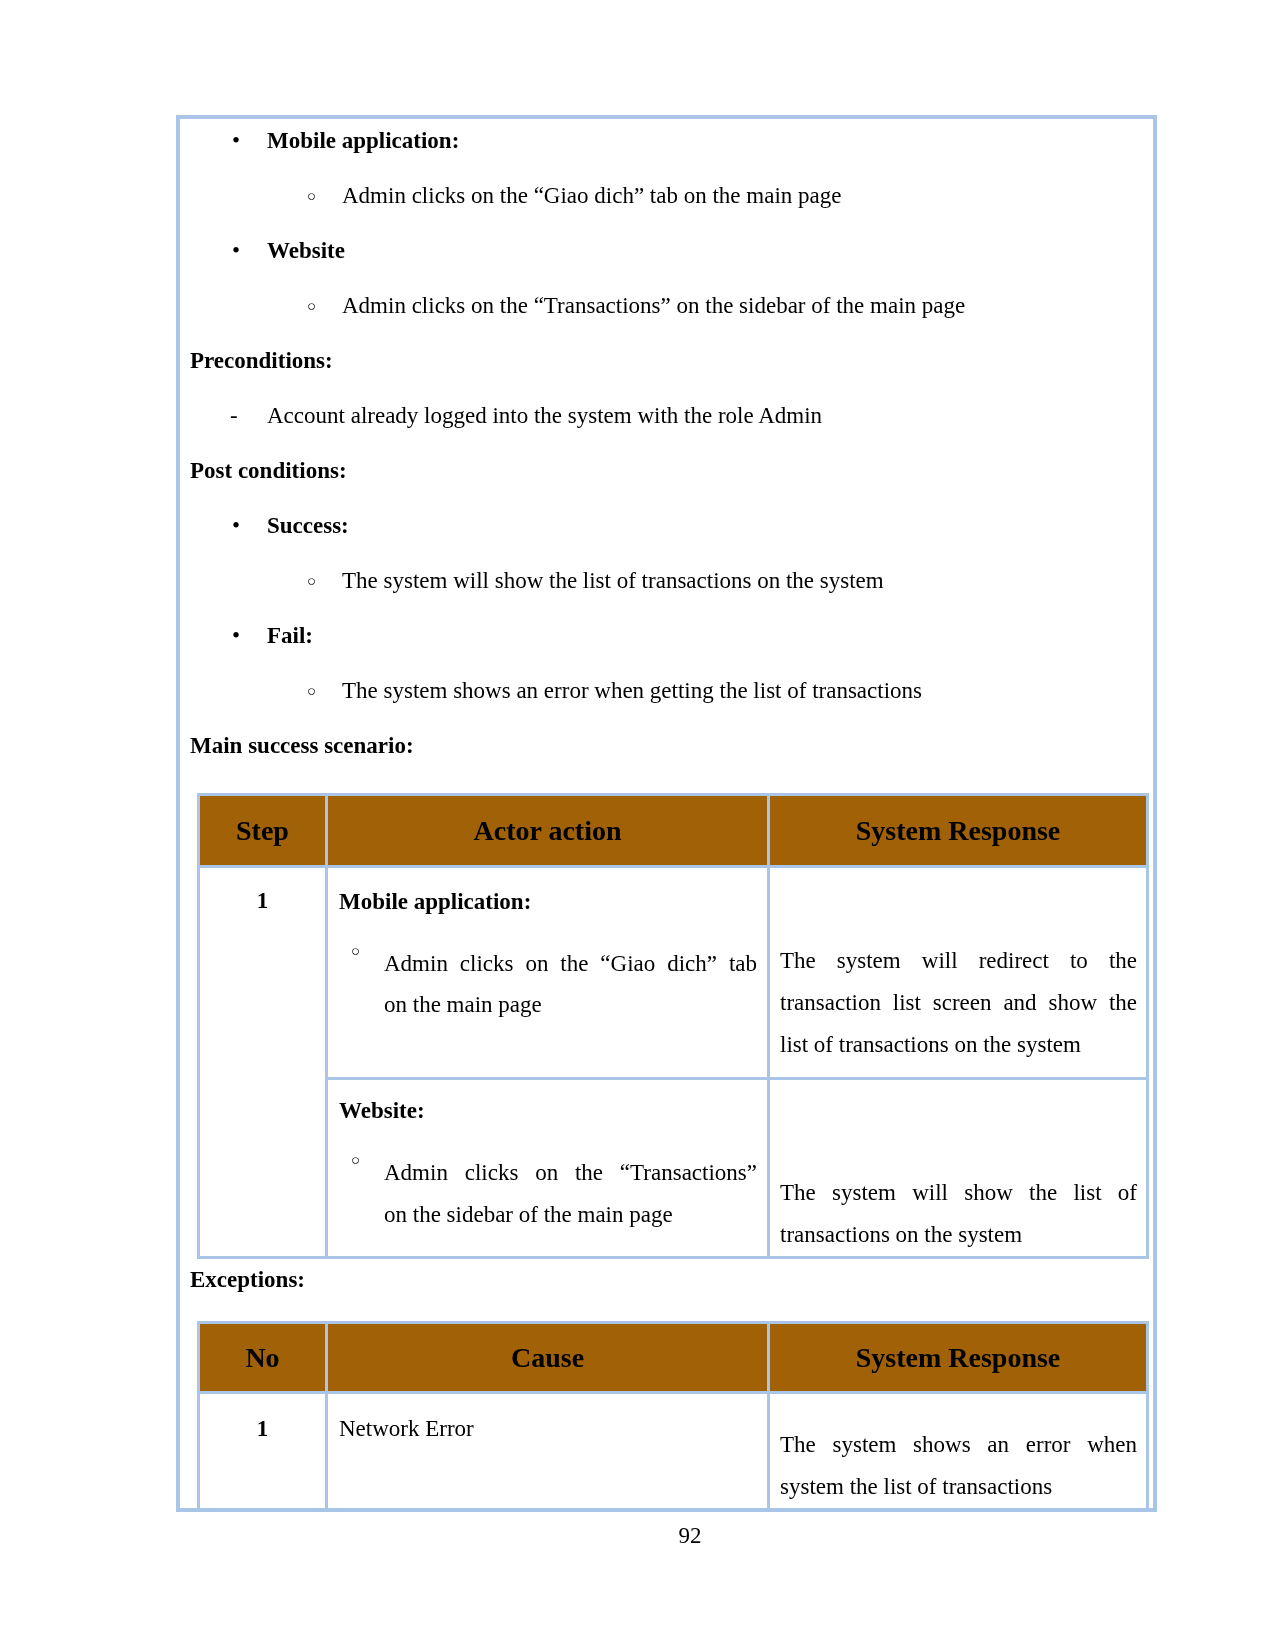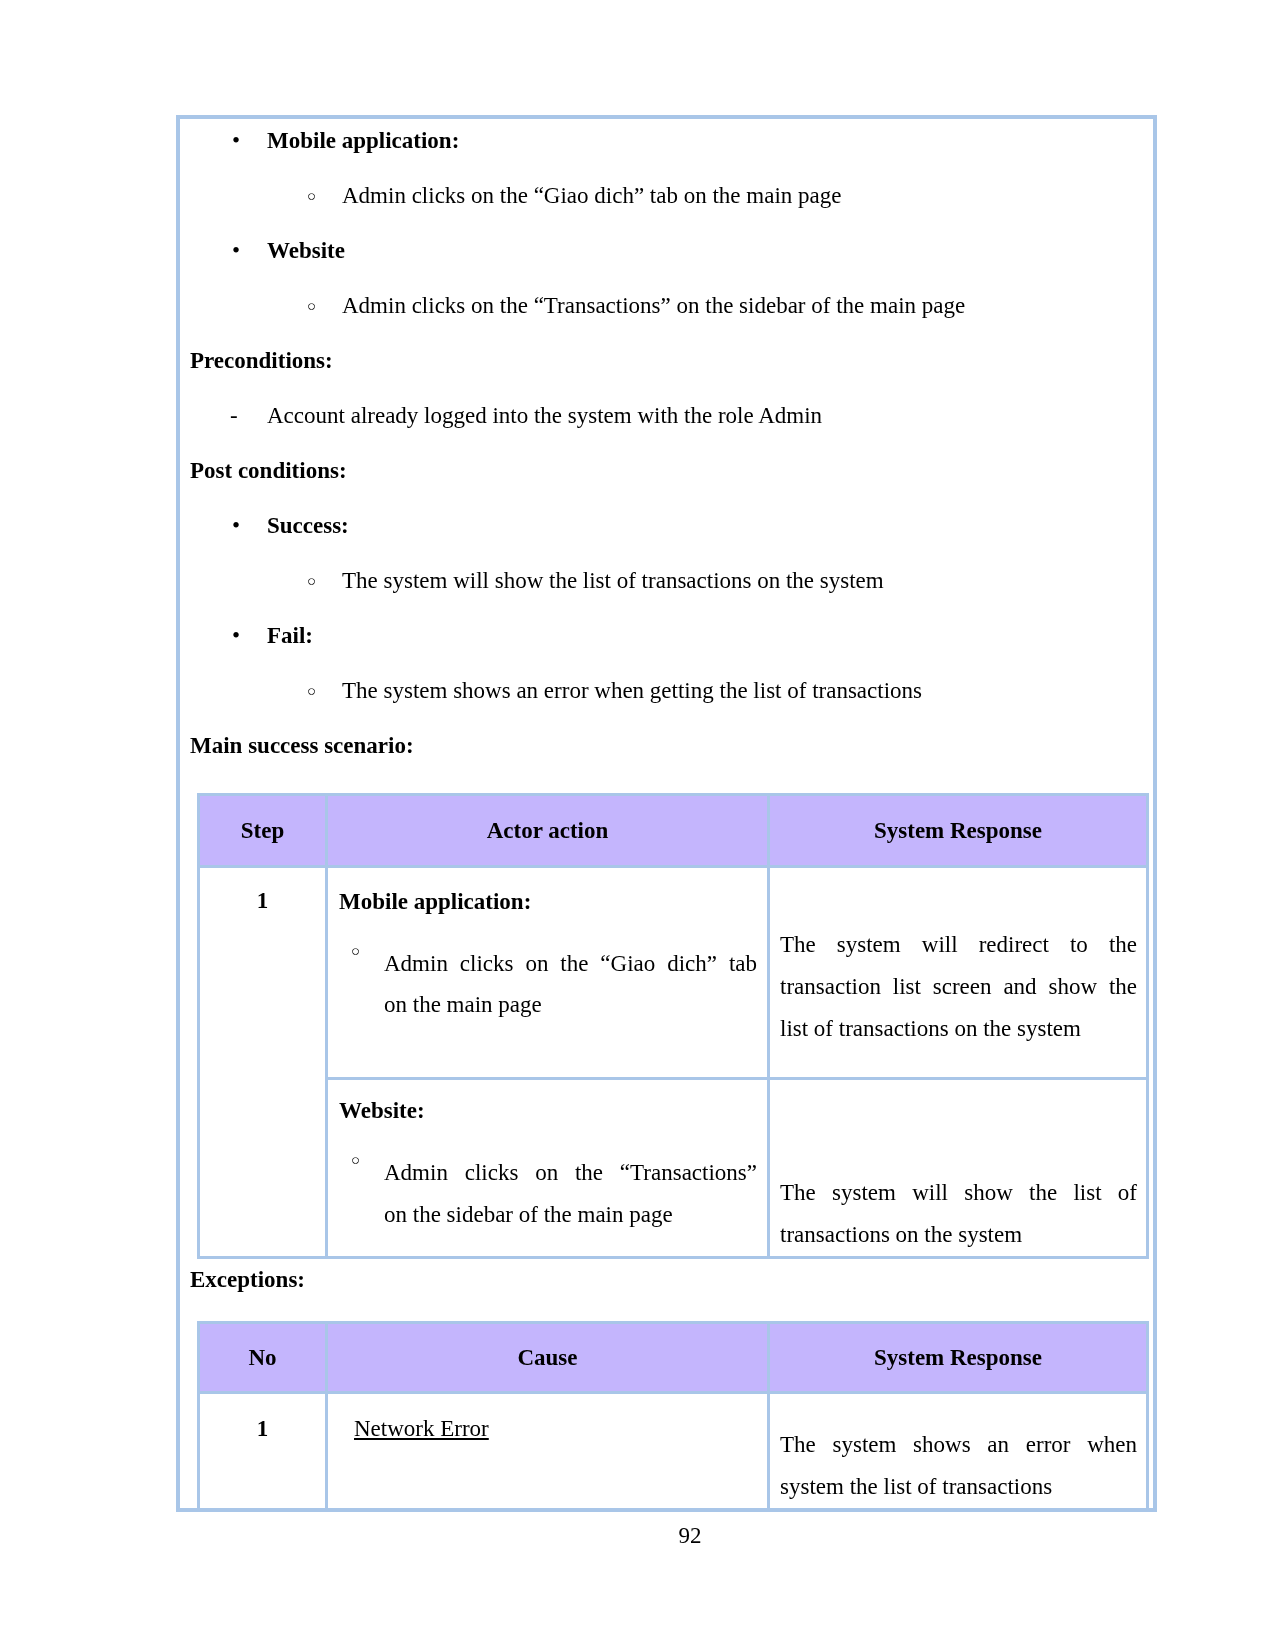--- a/index.html
+++ b/index.html
@@ -21,7 +21,7 @@
   .bdash .mk{width:37px;flex:none;}
   table{border-collapse:collapse;table-layout:fixed;margin-left:21px;width:949px;}
   td,th{border:3px solid #A9C6E8;box-sizing:border-box;padding:0;vertical-align:top;}
-  th{background:#c4b5fd;font-weight:bold;text-align:center;vertical-align:middle;font-size:23px;}
+  th{background:#a16207;font-weight:bold;text-align:center;vertical-align:middle;font-size:28px;}
   .t1{margin-top:33px;}
   .t1 .hrow{height:72px;}
   .t1 .r1{height:212px;}

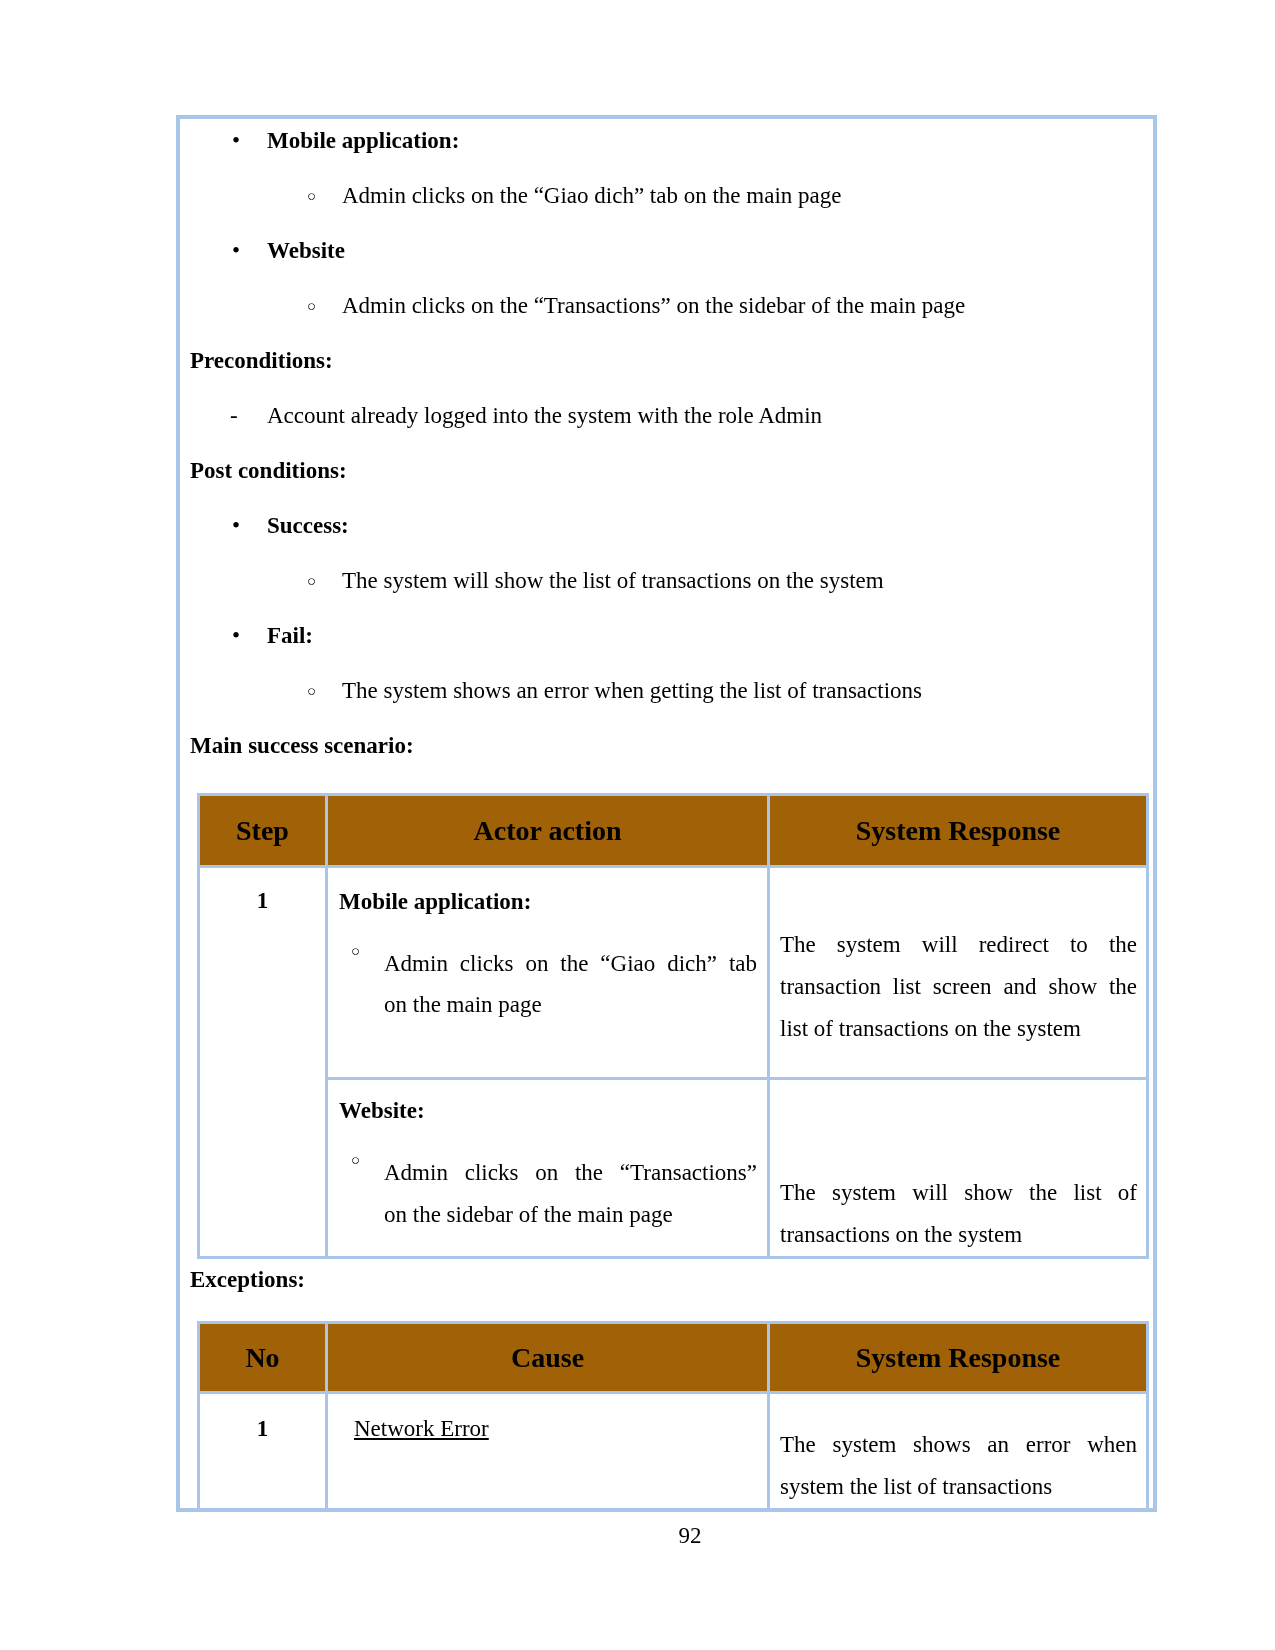--- a/index.html
+++ b/index.html
@@ -32,7 +32,7 @@
   .step-cell{text-align:center;padding-top:20px;font-weight:bold;}
   .cell-pad{padding:20px 10px 0 11px;}
   .cell-pad2{padding:17px 10px 16px 11px;}
-  .resp-pad{padding:56px 9px 0 10px;}
+  .resp-pad{padding:72px 9px 0 10px;}
   .resp-pad2{padding:92px 9px 0 10px;}
   .cell-title{font-weight:bold;line-height:28px;}
   .cbul{display:flex;padding-left:12px;margin-top:27px;}

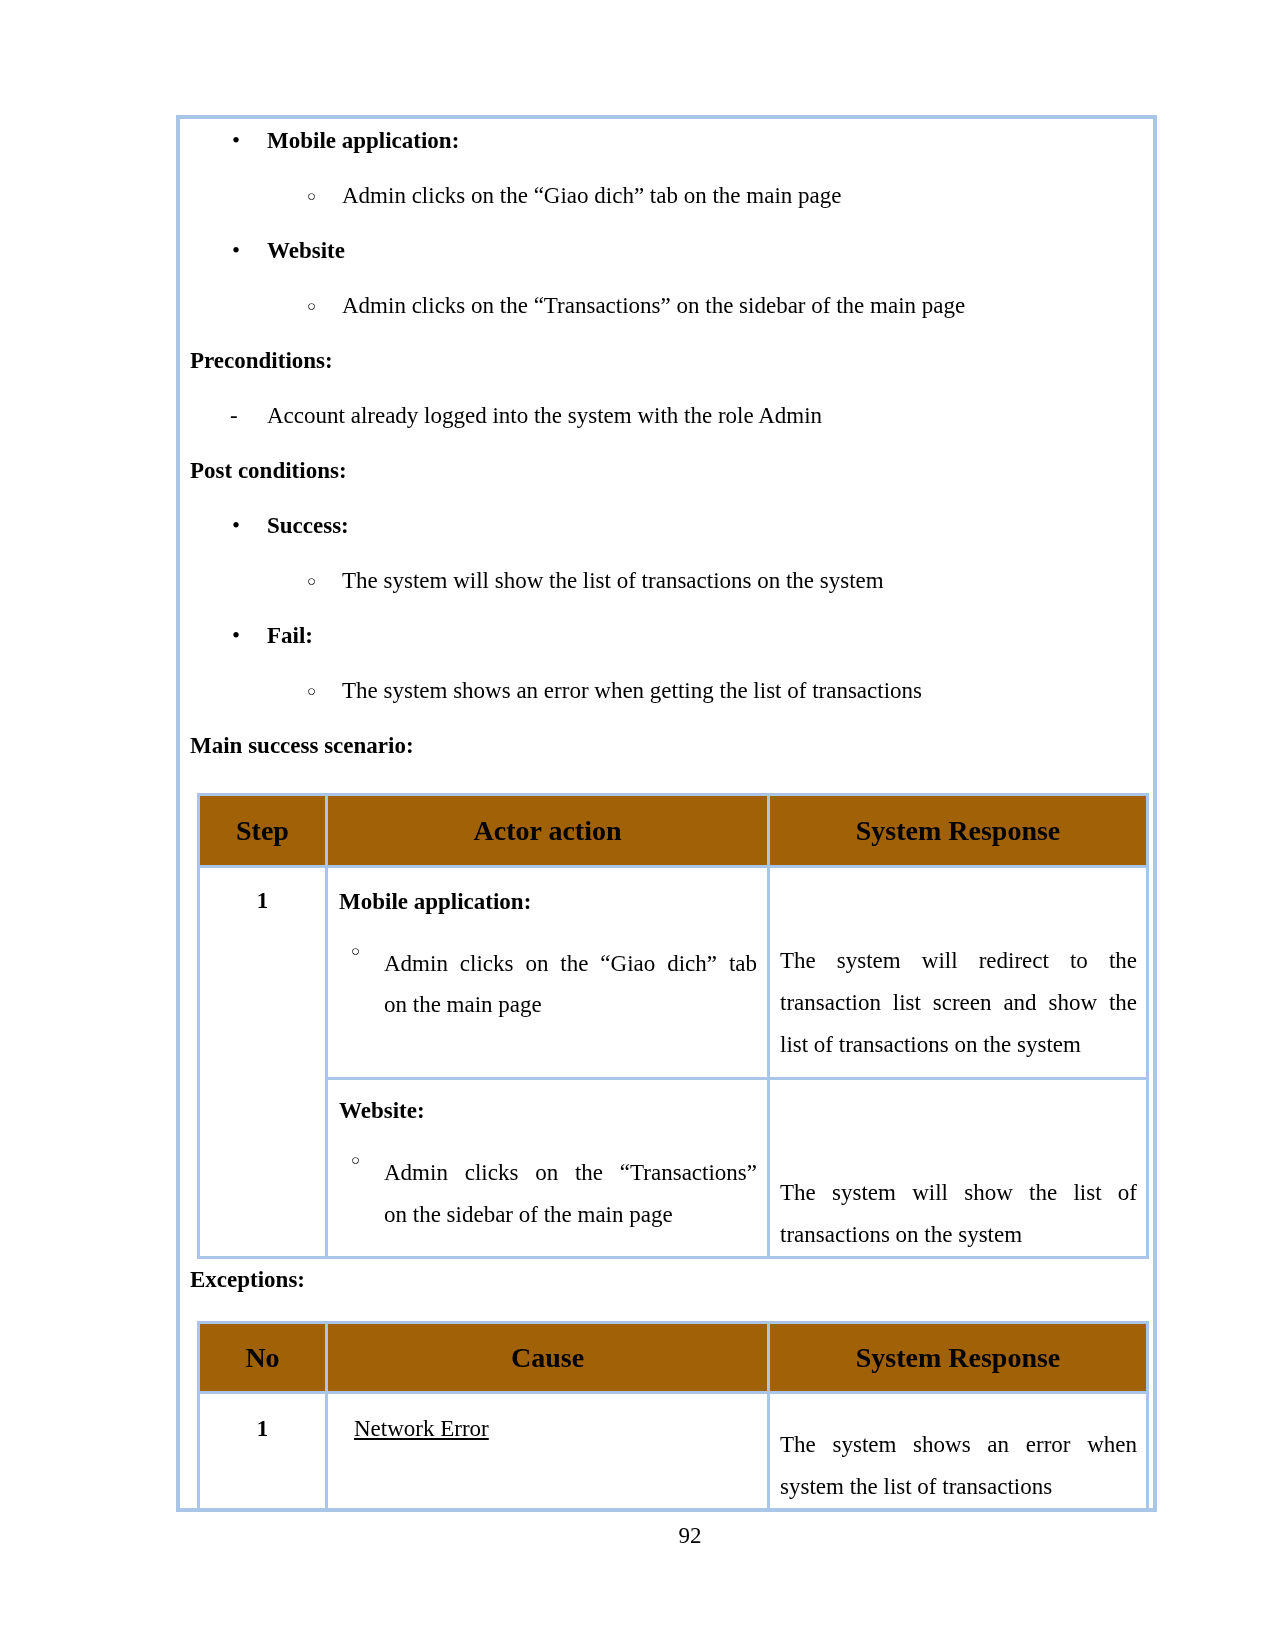--- a/index.html
+++ b/index.html
@@ -42,7 +42,7 @@
   .rl{line-height:42px;}
   .jl{text-align:justify;text-align-last:justify;}
   .no-cell{text-align:center;padding-top:22px;font-weight:bold;}
-  .cause-cell{padding:22px 10px 0 26px;text-decoration:underline;}
+  .cause-cell{padding:22px 10px 0 11px;}
   .exresp-cell{padding:30px 9px 0 10px;}
   .page-num{position:absolute;left:640px;top:1522px;width:100px;text-align:center;line-height:28px;}
 </style>

